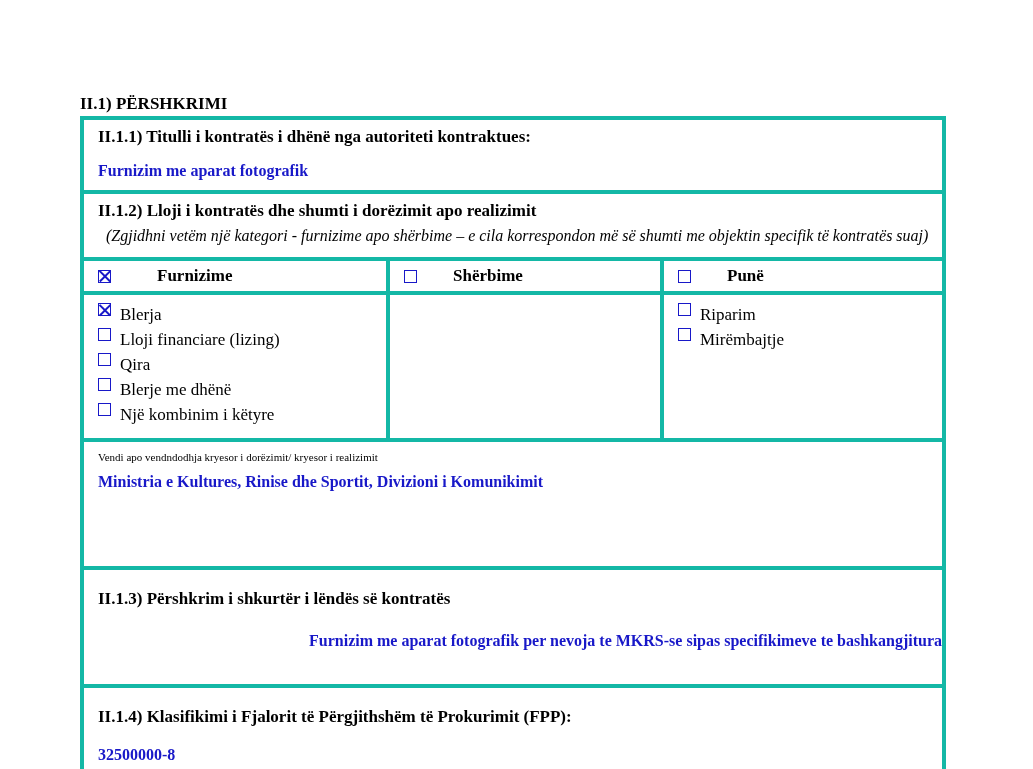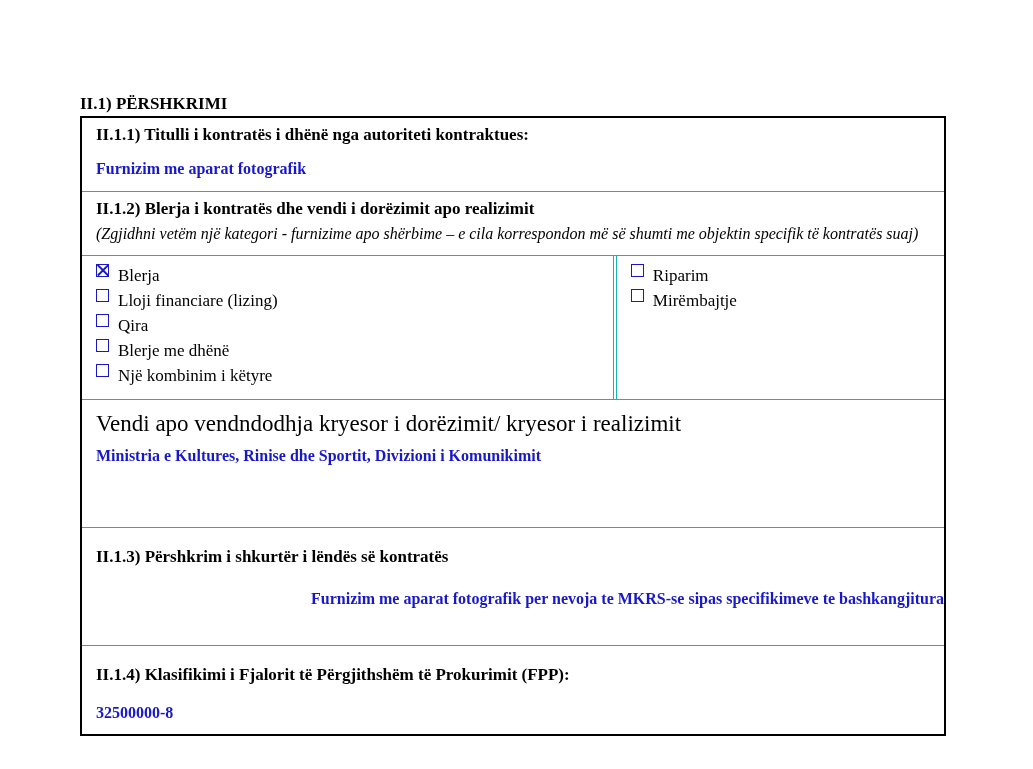--- a/index.html
+++ b/index.html
@@ -38,7 +38,7 @@
     border-collapse: collapse;
   }
   .doc-table td {
-    border: 1px solid #14b8a6;
+    border: 4px solid #14b8a6;
     vertical-align: top;
     padding: 0;
   }

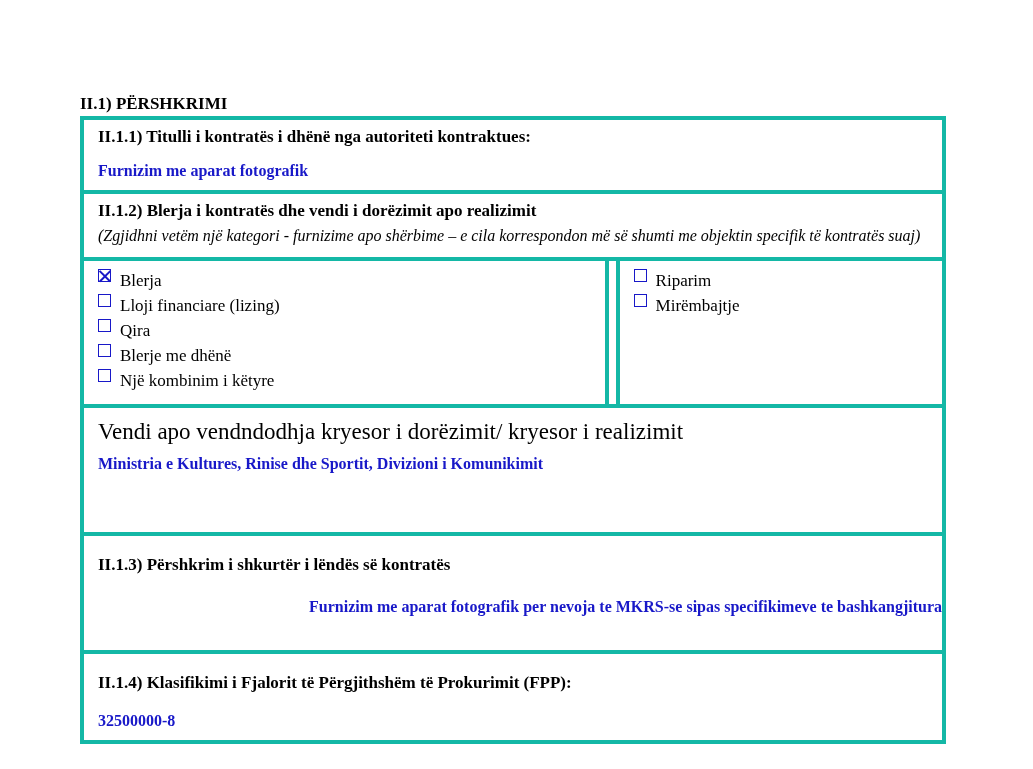--- a/index.html
+++ b/index.html
@@ -141,7 +141,7 @@
       <tr>
         <td colspan="3">
           <div class="cell-pad" style="padding-bottom:10px;">
-            <div class="b">II.1.2)  Blerja i kontratës dhe vendi i dorëzimit apo realizimit</div>
+            <div class="b">II.1.2)  Lloji i kontratës dhe shumti i dorëzimit apo realizimit</div>
             <div class="ital" style="margin-top:5px; max-width:840px;">(Zgjidhni vetëm një kategori -  furnizime  apo shërbime – e cila korrespondon më së shumti me objektin specifik të kontratës suaj)</div>
           </div>
         </td>

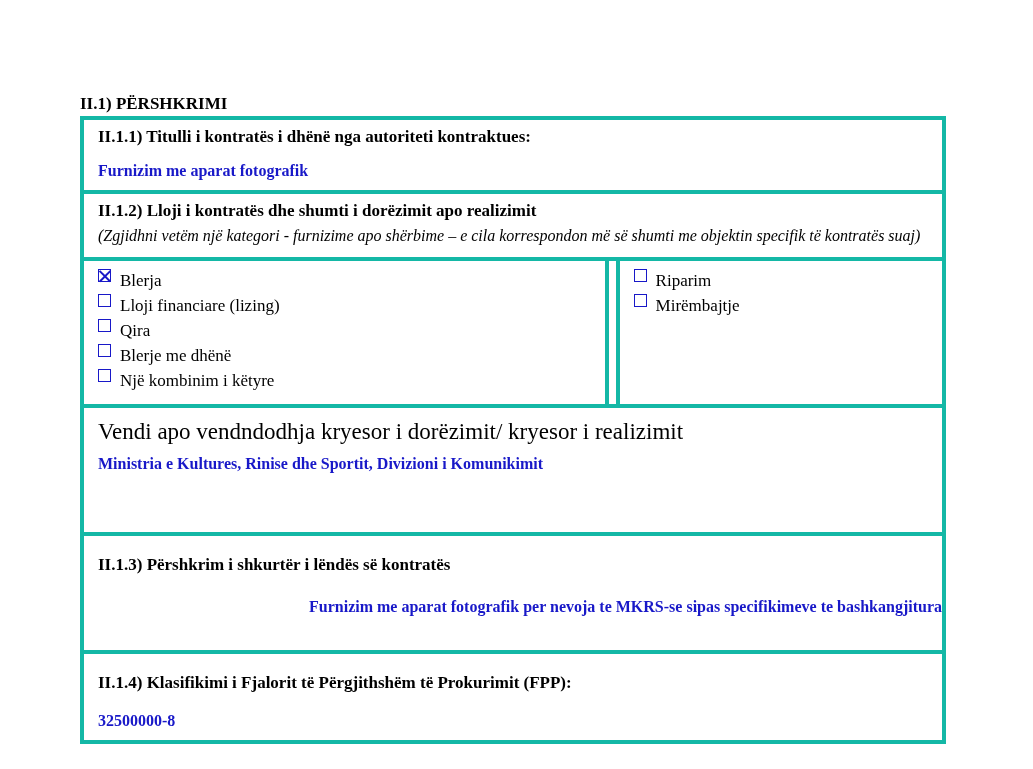--- a/index.html
+++ b/index.html
@@ -142,7 +142,7 @@
         <td colspan="3">
           <div class="cell-pad" style="padding-bottom:10px;">
             <div class="b">II.1.2)  Lloji i kontratës dhe shumti i dorëzimit apo realizimit</div>
-            <div class="ital" style="margin-top:5px; max-width:840px;">(Zgjidhni vetëm një kategori -  furnizime  apo shërbime – e cila korrespondon më së shumti me objektin specifik të kontratës suaj)</div>
+            <div class="ital" style="margin-top:5px; max-width:840px;margin-left:8px;">(Zgjidhni vetëm një kategori -  furnizime  apo shërbime – e cila korrespondon më së shumti me objektin specifik të kontratës suaj)</div>
           </div>
         </td>
       </tr>

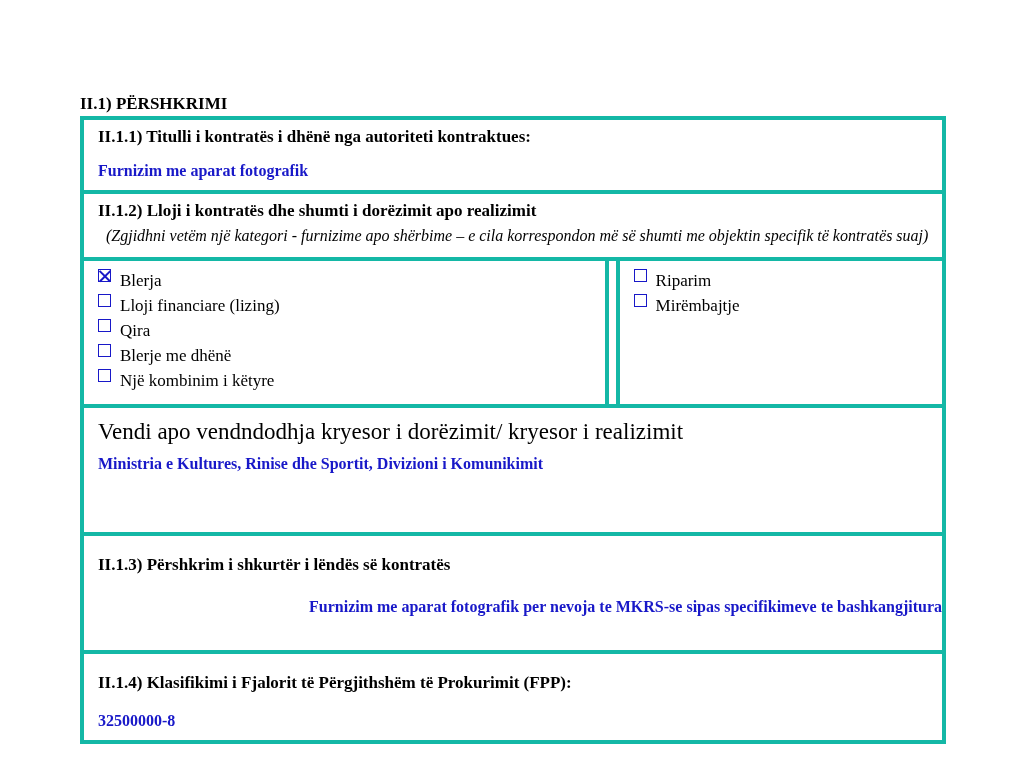--- a/index.html
+++ b/index.html
@@ -147,6 +147,26 @@
         </td>
       </tr>
 
+      <tr class="hdr-row">
+        <td style="width:306px;">
+          <div class="cat-hdr">
+            <span class="chk checked"></span>
+            <span class="lbl">Furnizime</span>
+          </div>
+        </td>
+        <td style="width:274px;">
+          <div class="cat-hdr wide">
+            <span class="chk"></span>
+            <span class="lbl">Shërbime</span>
+          </div>
+        </td>
+        <td>
+          <div class="cat-hdr wide">
+            <span class="chk"></span>
+            <span class="lbl">Punë</span>
+          </div>
+        </td>
+      </tr>
 
       <tr>
         <td class="opt-cell">

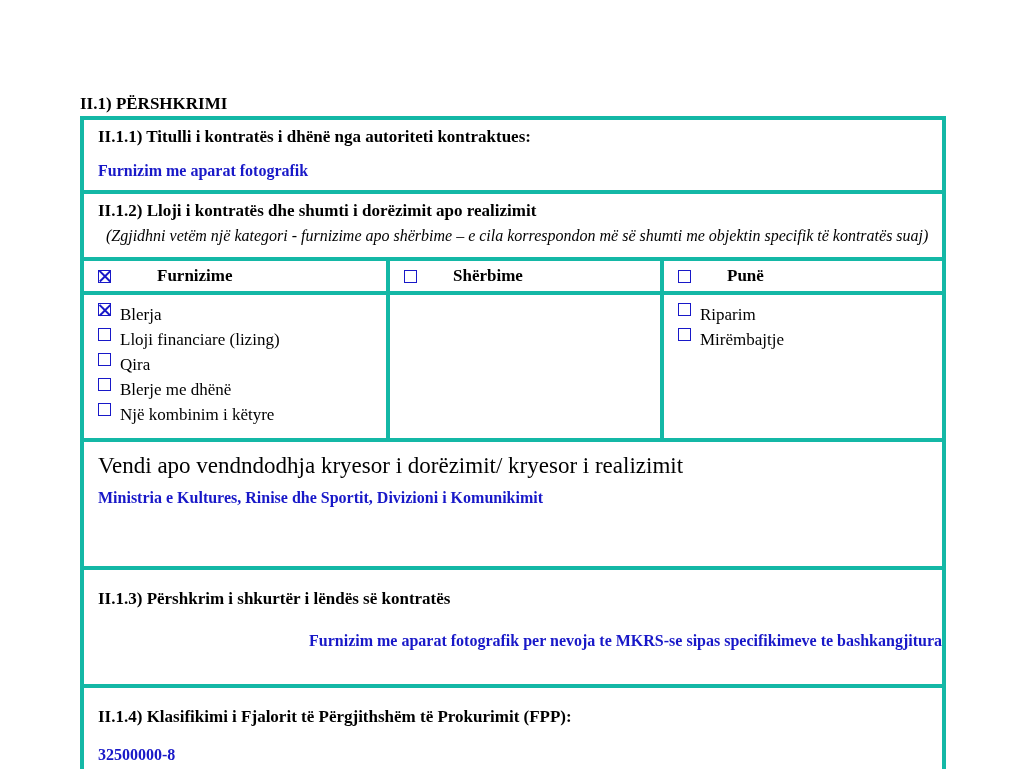--- a/index.html
+++ b/index.html
@@ -62,7 +62,7 @@
     line-height: 1.3;
   }
   .plain {
-    font-size: 23px;
+    font-size: 11px;
     line-height: 1.35;
   }
   .row-title-1 td { height: 74px; }

